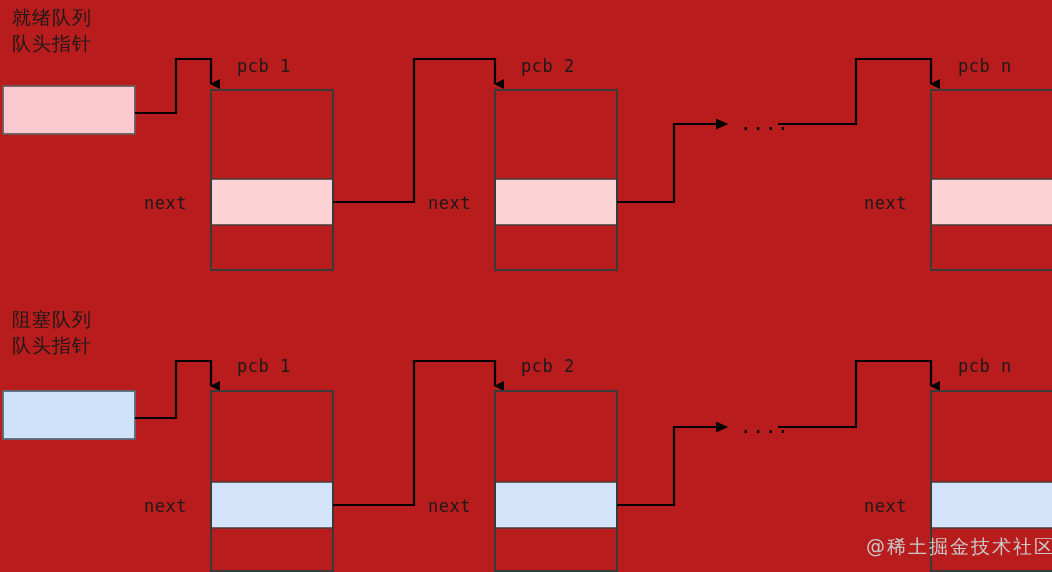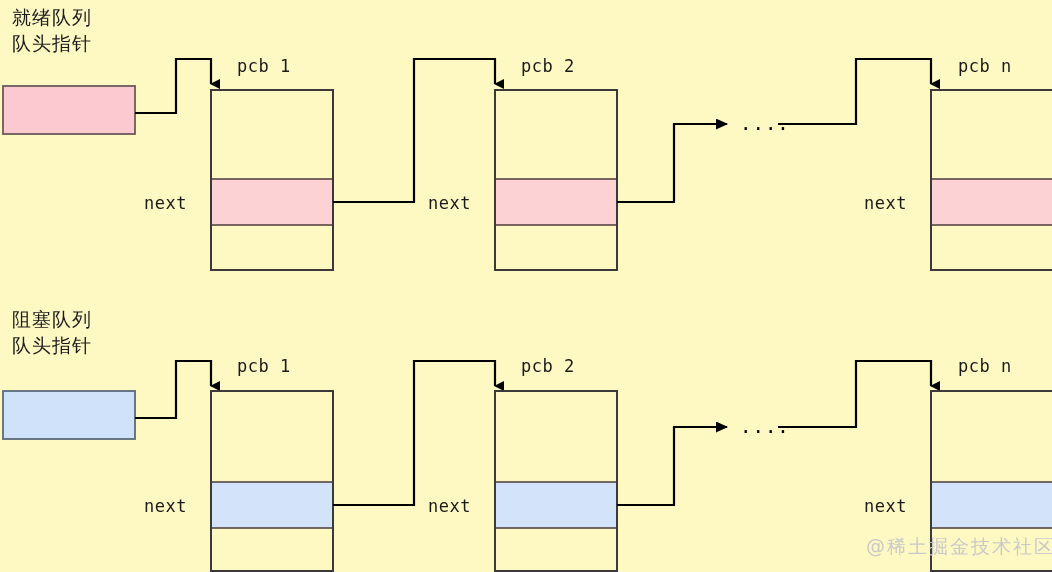--- a/index.html
+++ b/index.html
@@ -14,7 +14,7 @@
     position: relative;
     width: 1052px;
     height: 572px;
-    background: #fef9c3;
+    background: #b91c1c;
     overflow: hidden;
   }
   svg.diagram {

